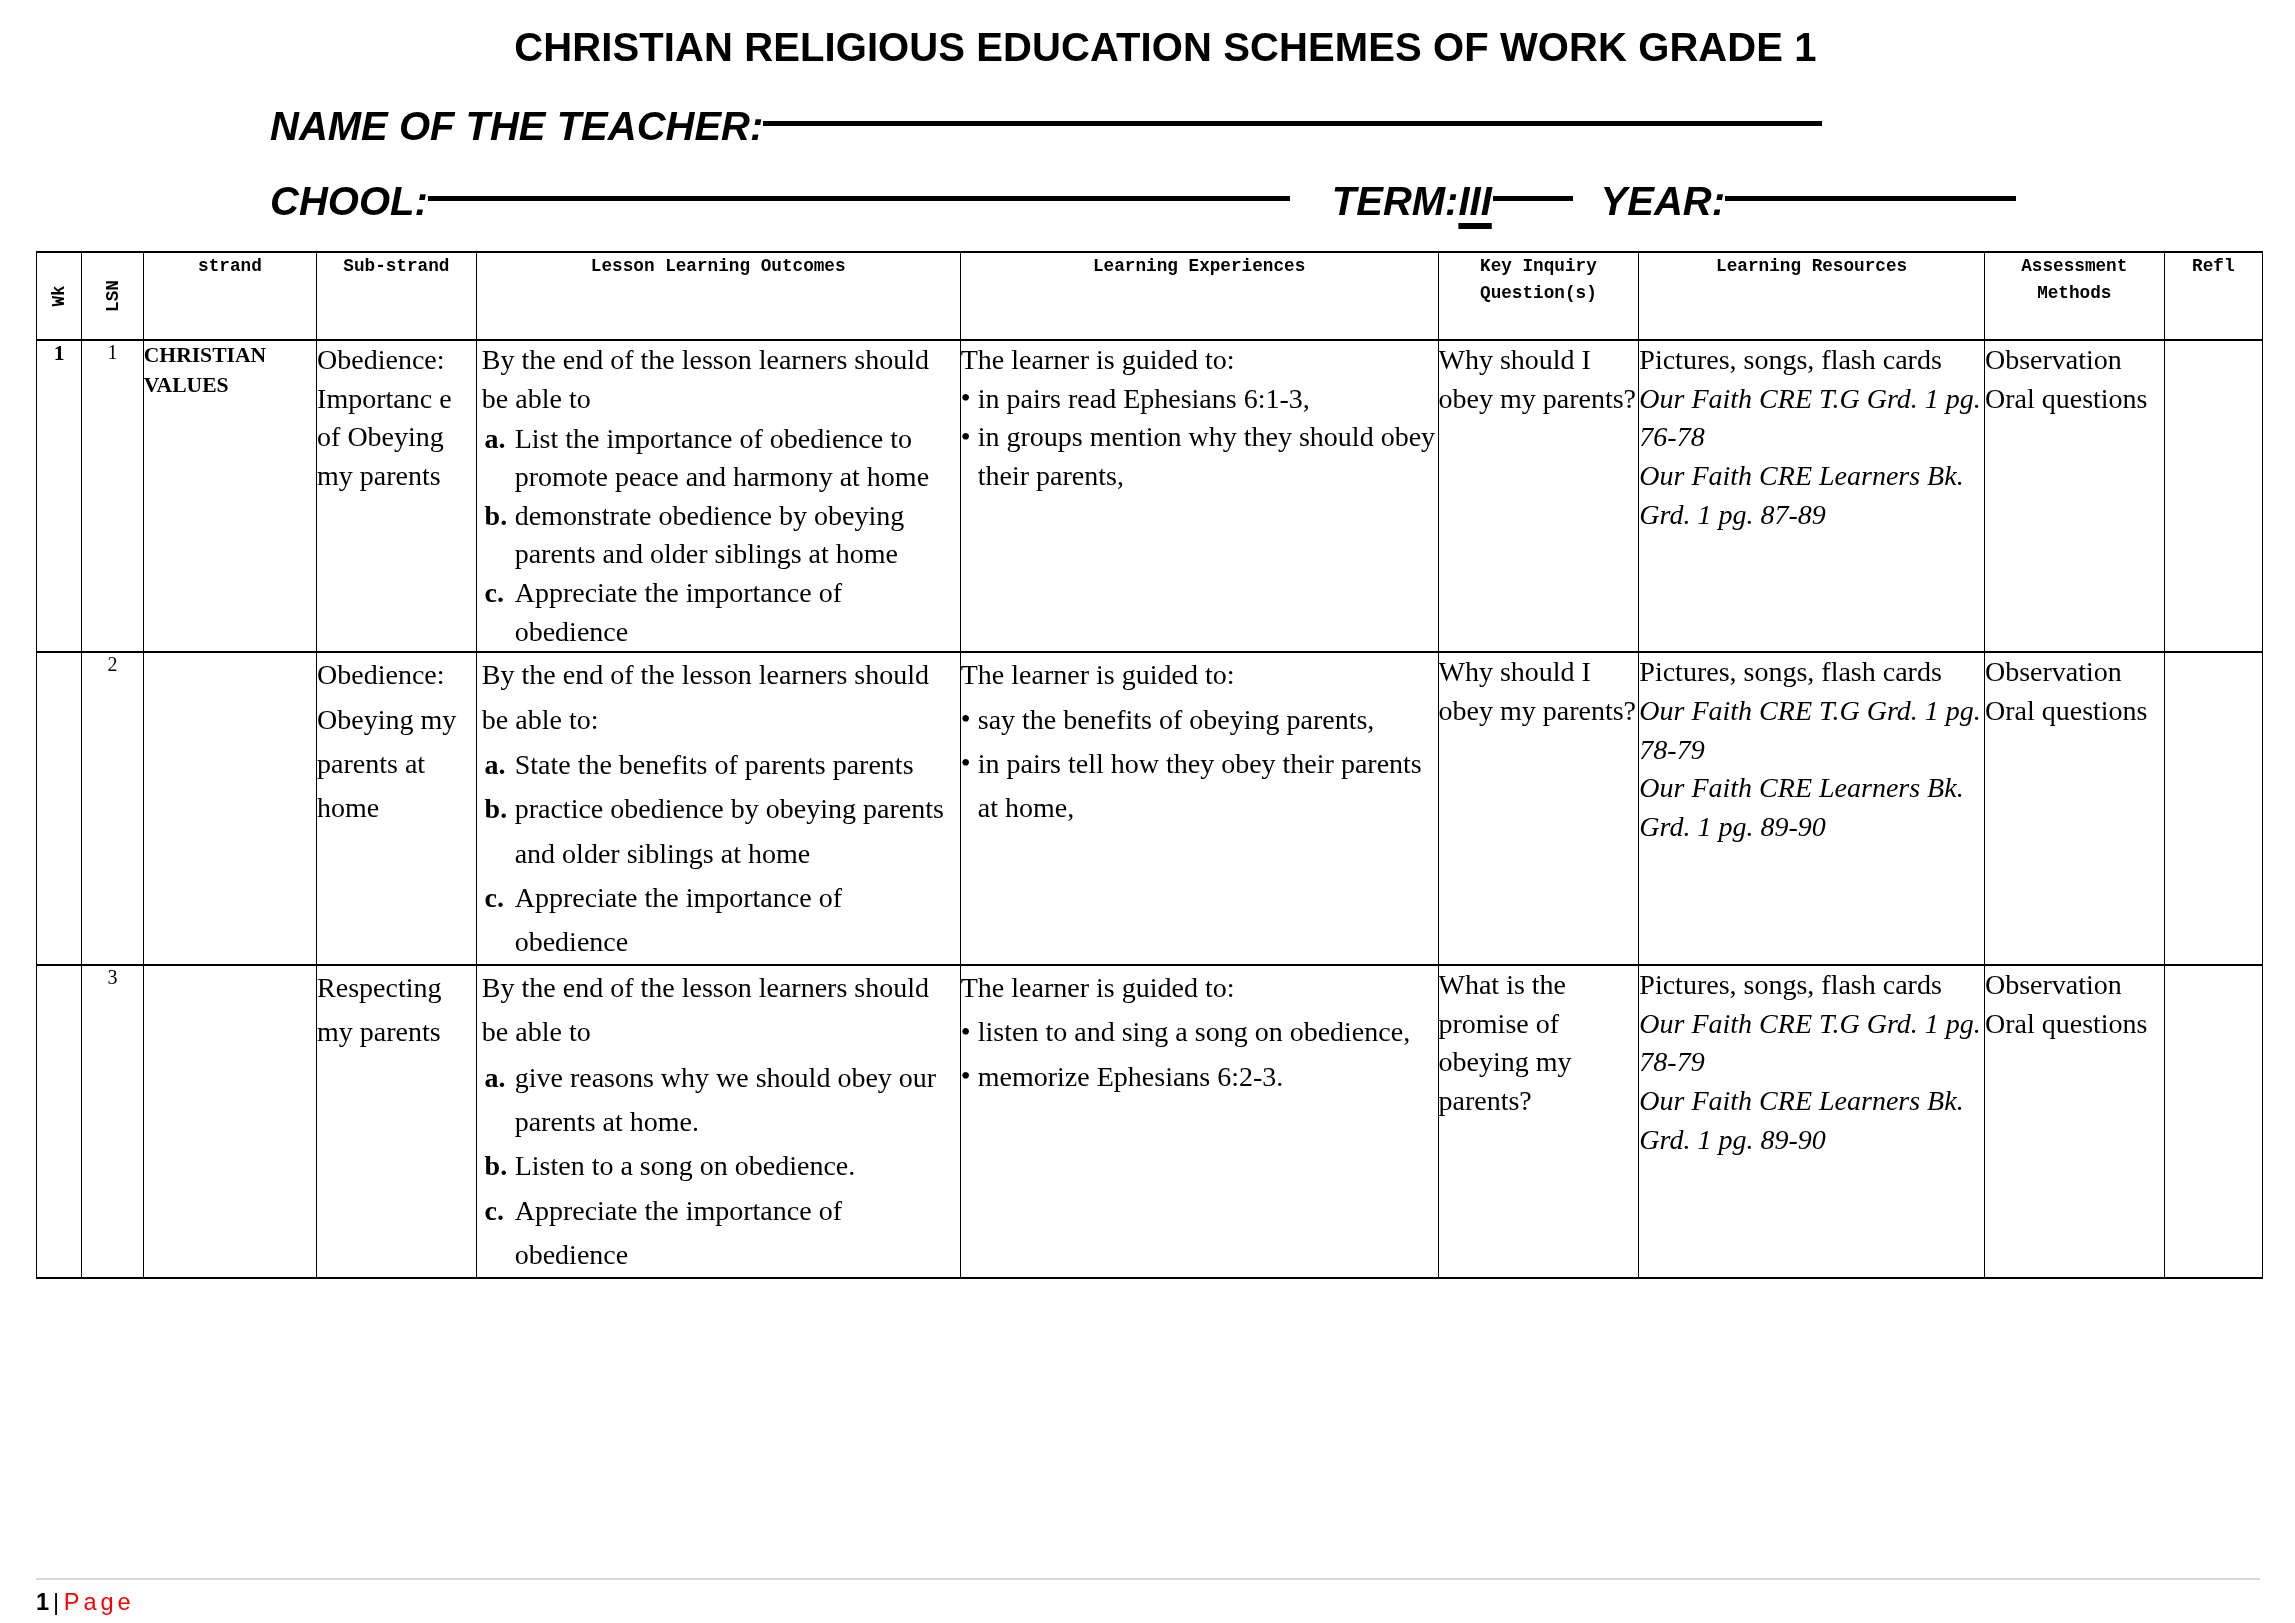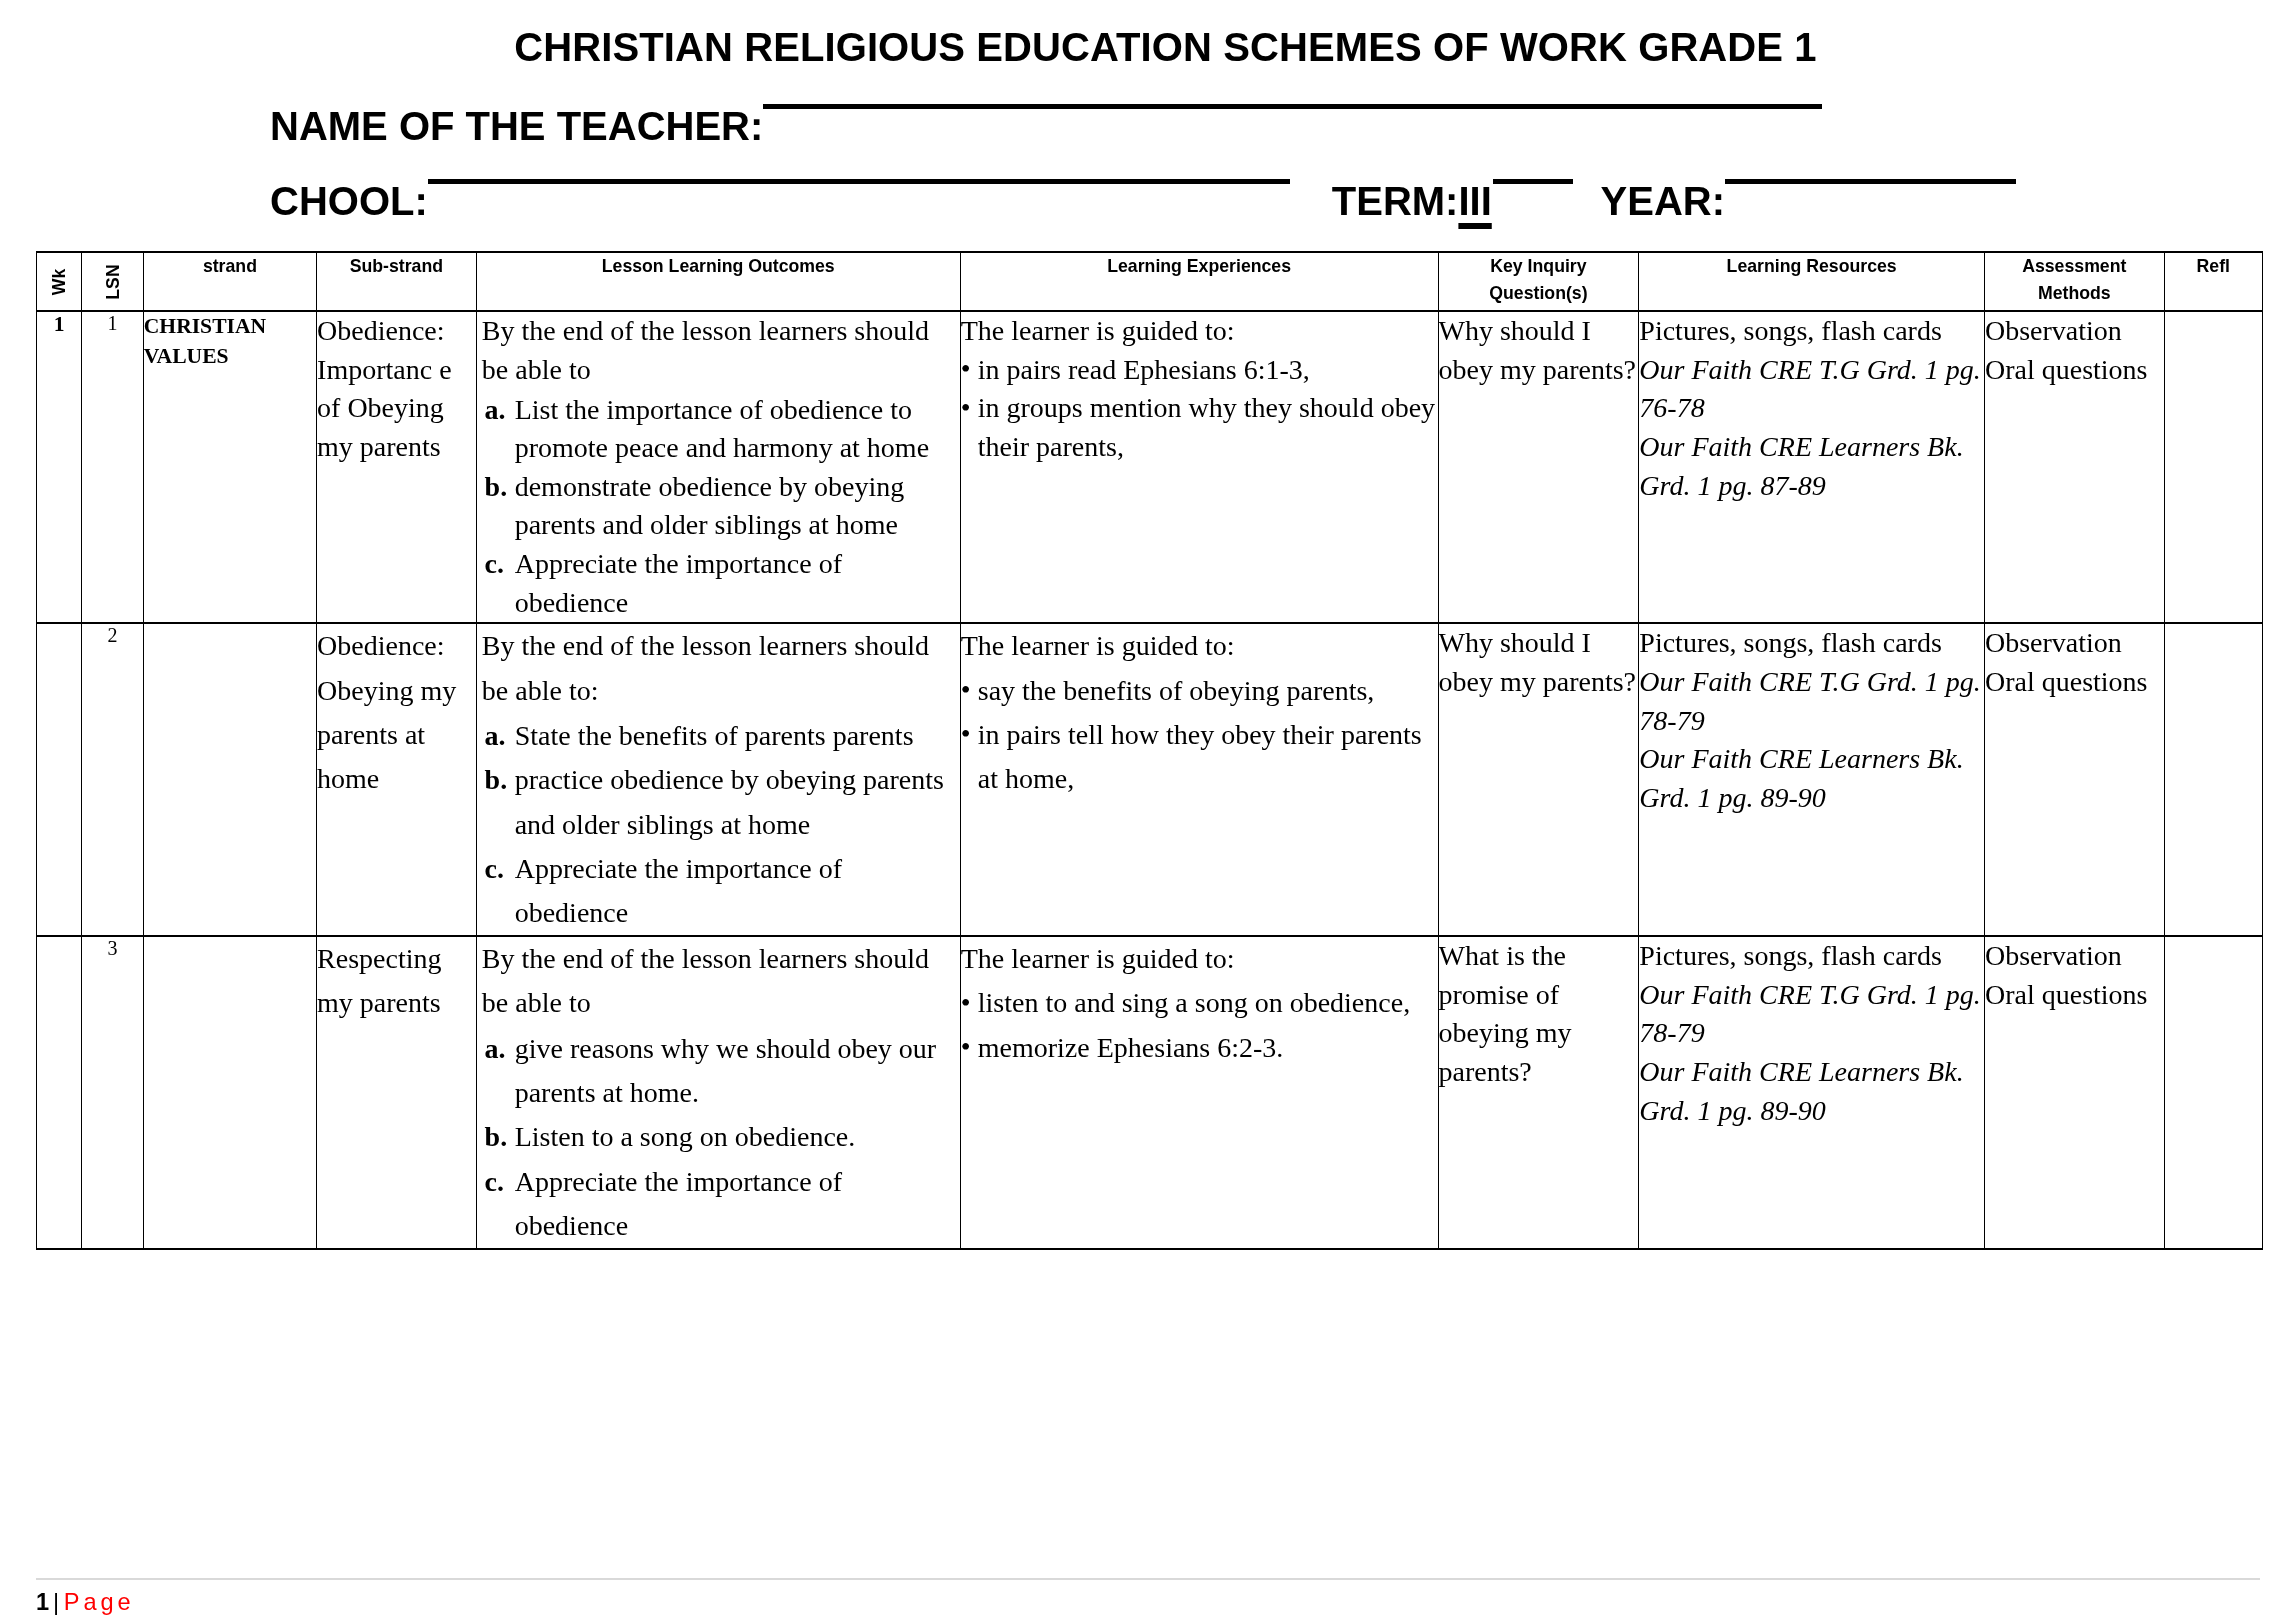--- a/index.html
+++ b/index.html
@@ -40,7 +40,8 @@
     padding-left: 270px;
     white-space: nowrap;
     display: flex;
-    align-items: flex-start;
+    align-items: center;
+    font-style: italic;
   }
   .field-line.l2 { padding-top: 34px; }
   .field-line.l3 { padding-top: 30px; }

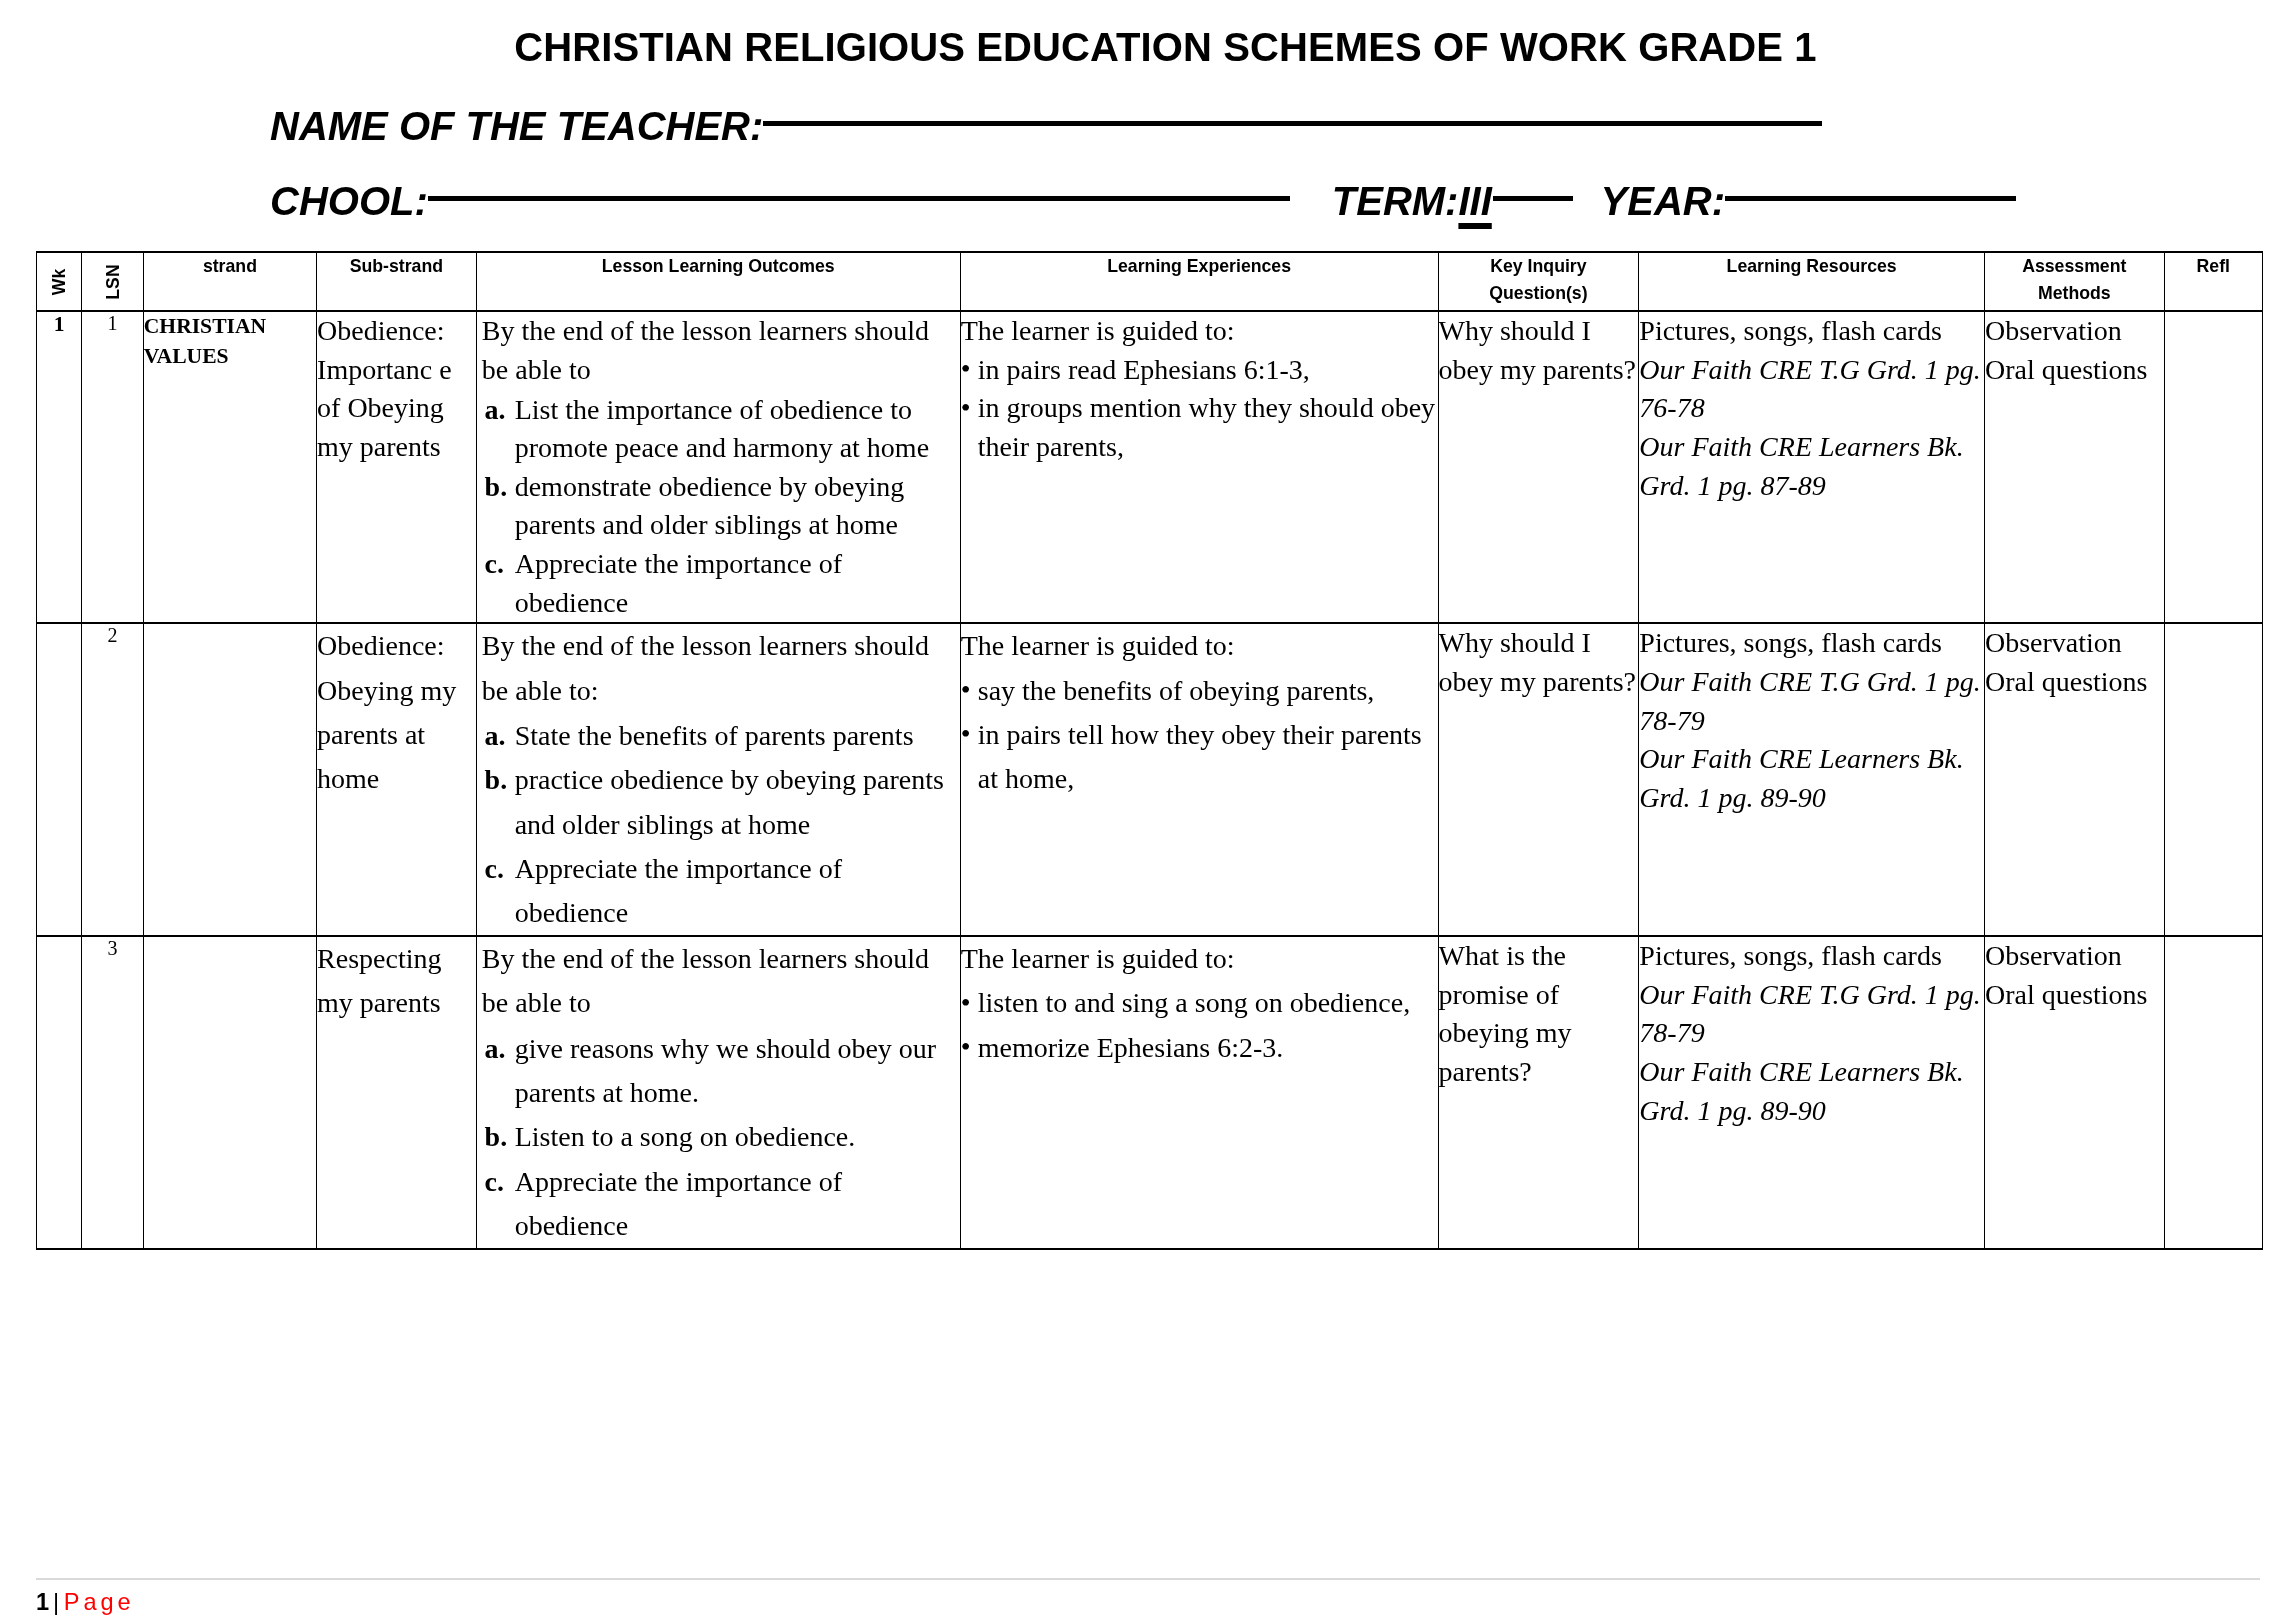--- a/index.html
+++ b/index.html
@@ -86,9 +86,9 @@
     font-weight: bold;
     font-size: 17.7px;
     line-height: 1.52;
-    height: 59px;
+    height: 88px;
     padding: 9.2px 3.9px 3.9px 3.9px;
-    font-family: Liberation Sans, sans-serif;
+    font-family: Liberation Mono, monospace;
   }
   .hdr-rot {
     position: relative;

